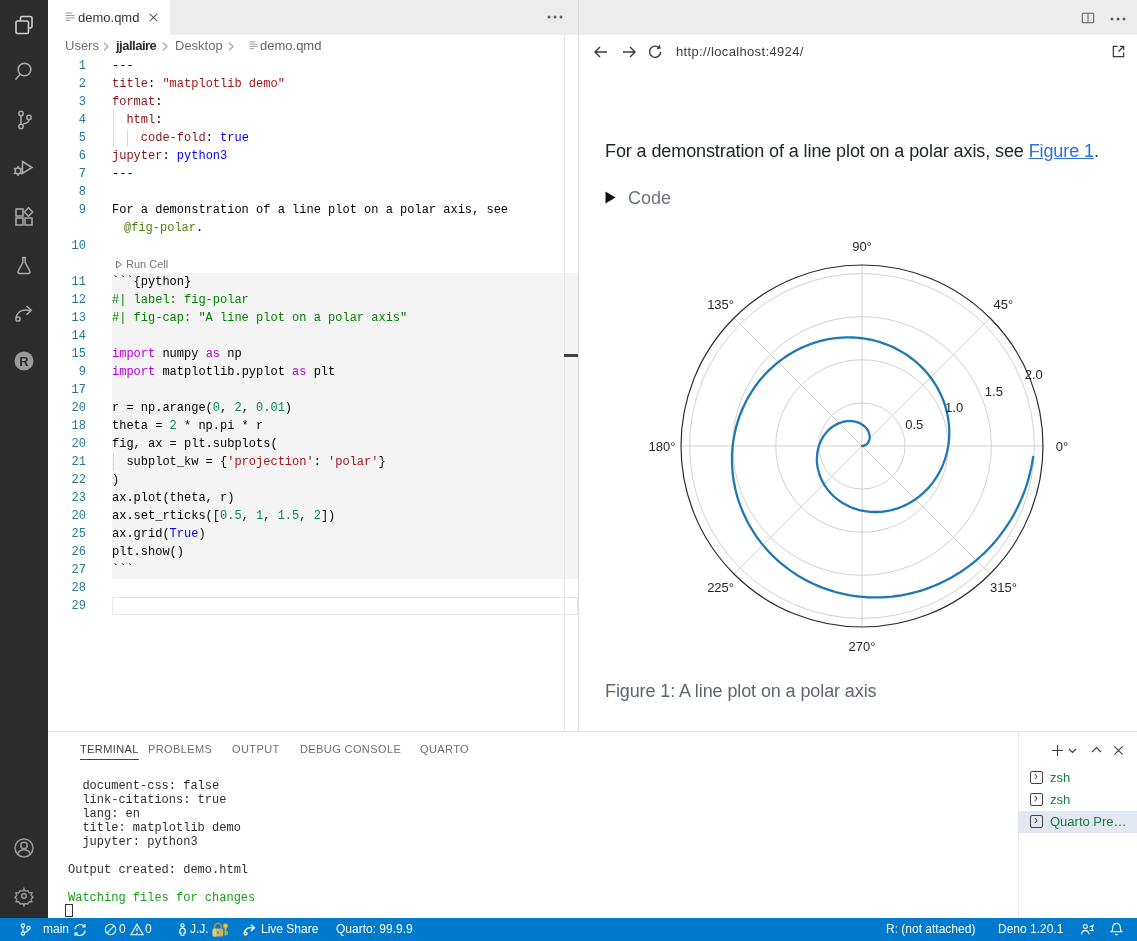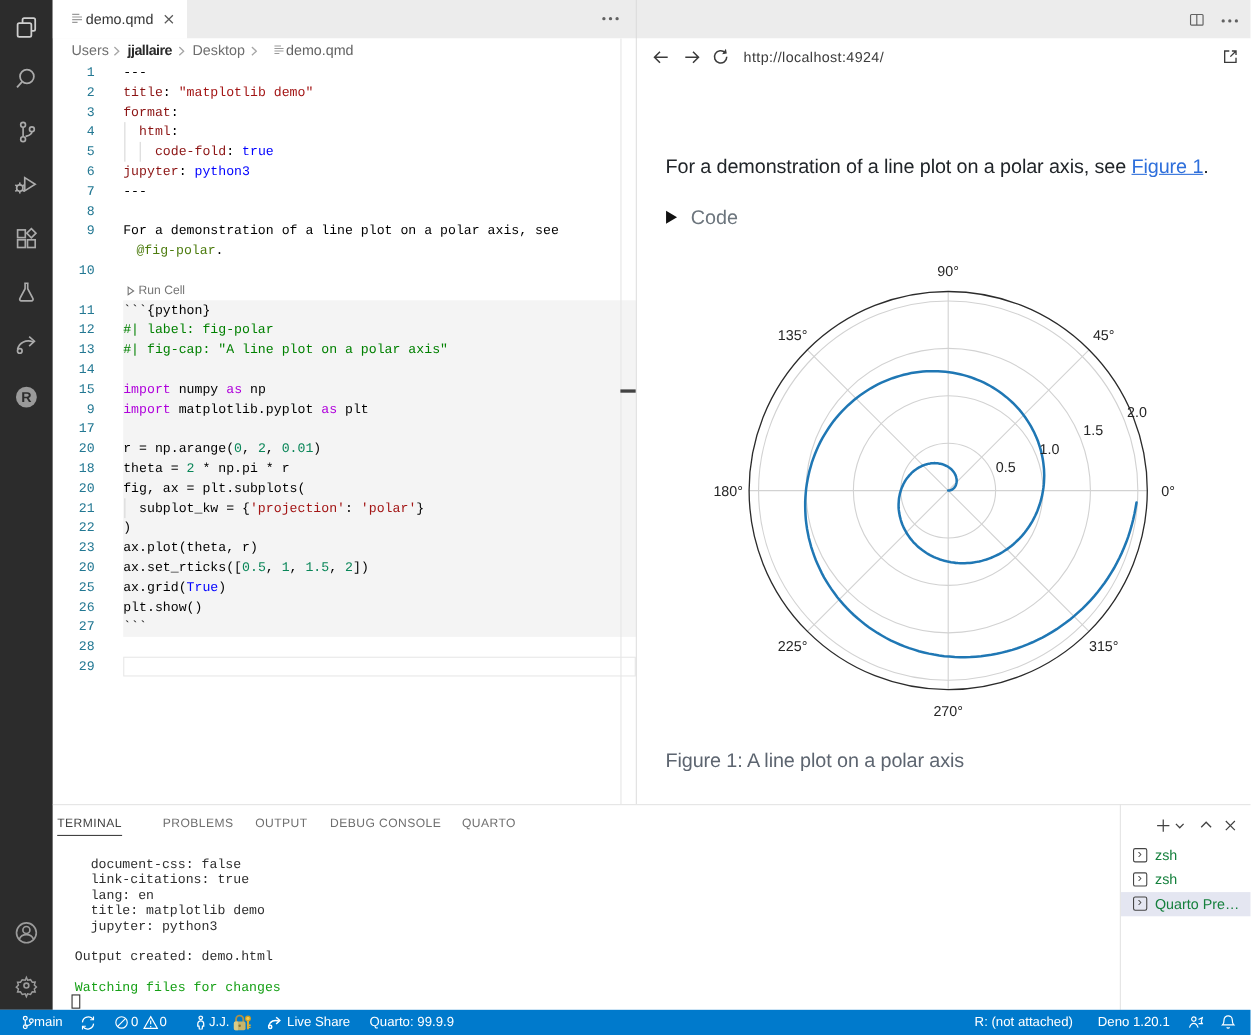--- a/index.html
+++ b/index.html
@@ -269,7 +269,7 @@
 <div id="figcap">Figure 1: A line plot on a polar axis</div>
 </div>
 <div class="abs" id="panel">
-  <div class="ptab act" style="left:4px;">TERMINAL</div>
+  <div class="ptab act" style="left:32px;">TERMINAL</div>
   <div class="ptab" style="left:100px;">PROBLEMS</div>
   <div class="ptab" style="left:184px;">OUTPUT</div>
   <div class="ptab" style="left:252px;">DEBUG CONSOLE</div>

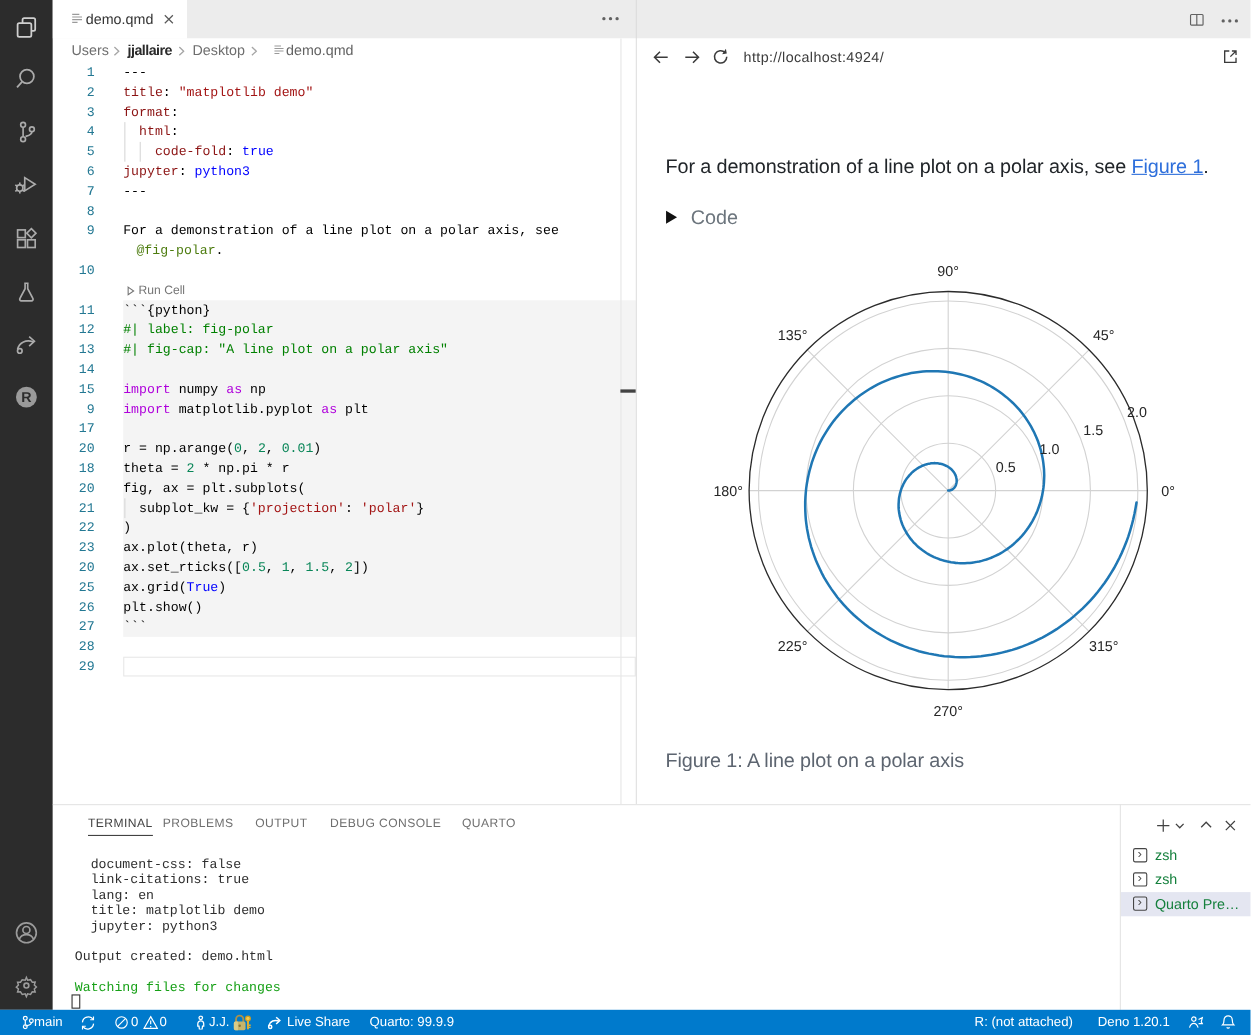--- a/index.html
+++ b/index.html
@@ -317,7 +317,7 @@
       <circle cx="8.5" cy="5" r="1.7"></circle>
       <path d="M3 4.3v4.4M8.5 6.7c0 2-2.8 2.4-5.5 3"></path>
     </svg>
-  <span class="it" style="left:21px;padding-left:10px;">main</span>
+  <span class="it" style="left:33px;padding-left:10px;">main</span>
   <svg style="position:absolute;left:73px;top:5px" width="14" height="14" viewBox="0 0 16 16" fill="none" stroke="#fff" stroke-width="1.3">
       <path d="M13.5 4.5A6.2 6.2 0 0 0 2.2 7.3"></path>
       <path d="M2.5 11.5a6.2 6.2 0 0 0 11.3-2.8"></path>

